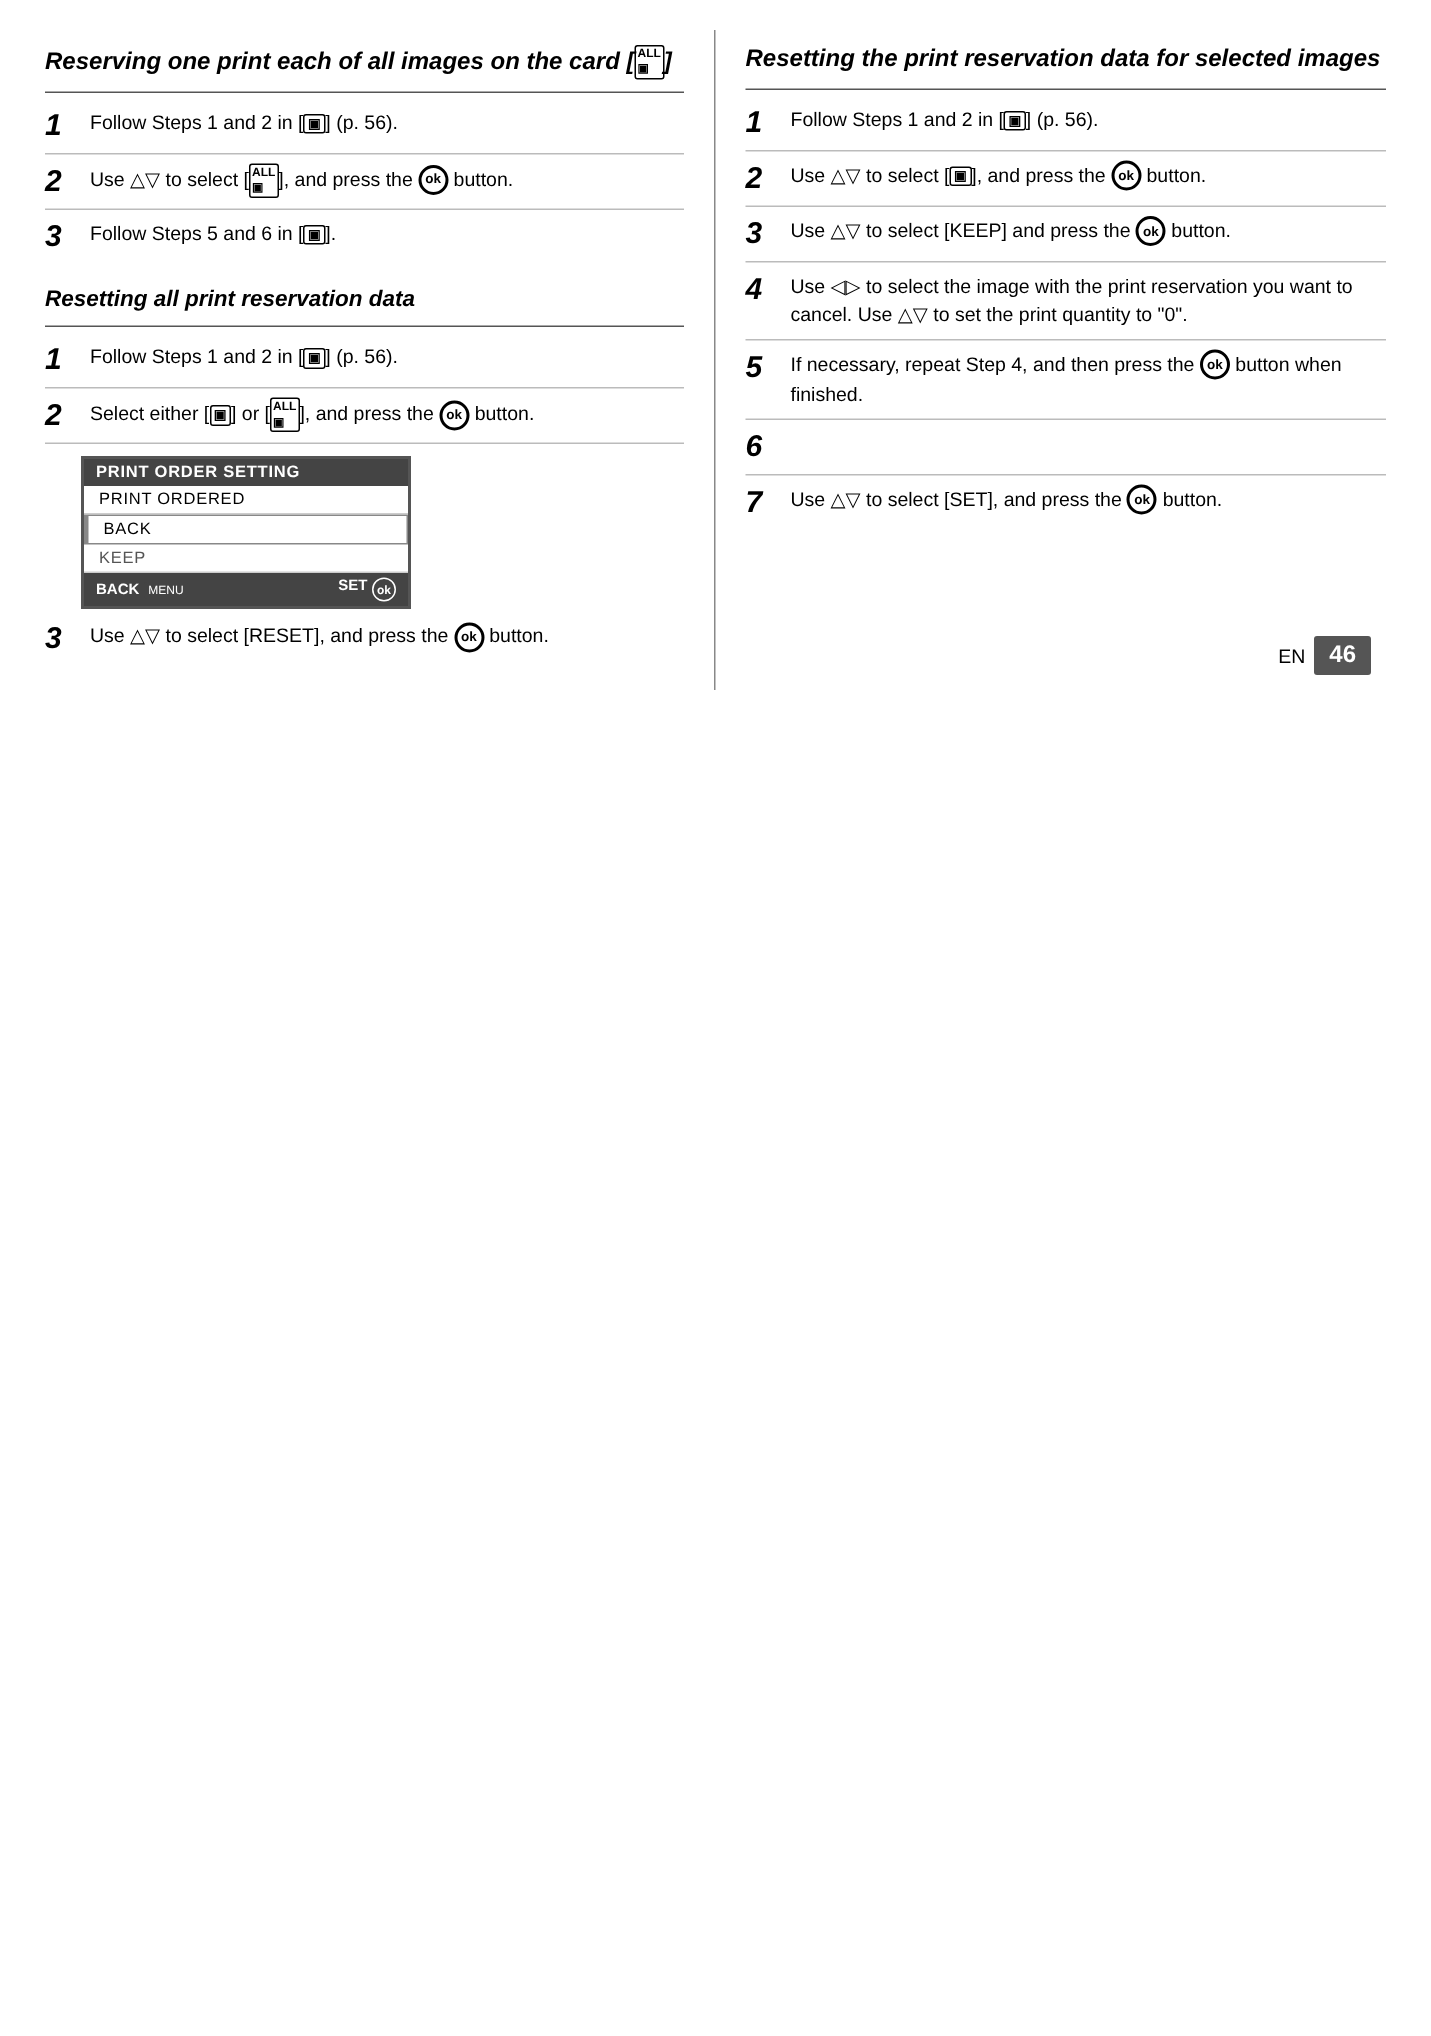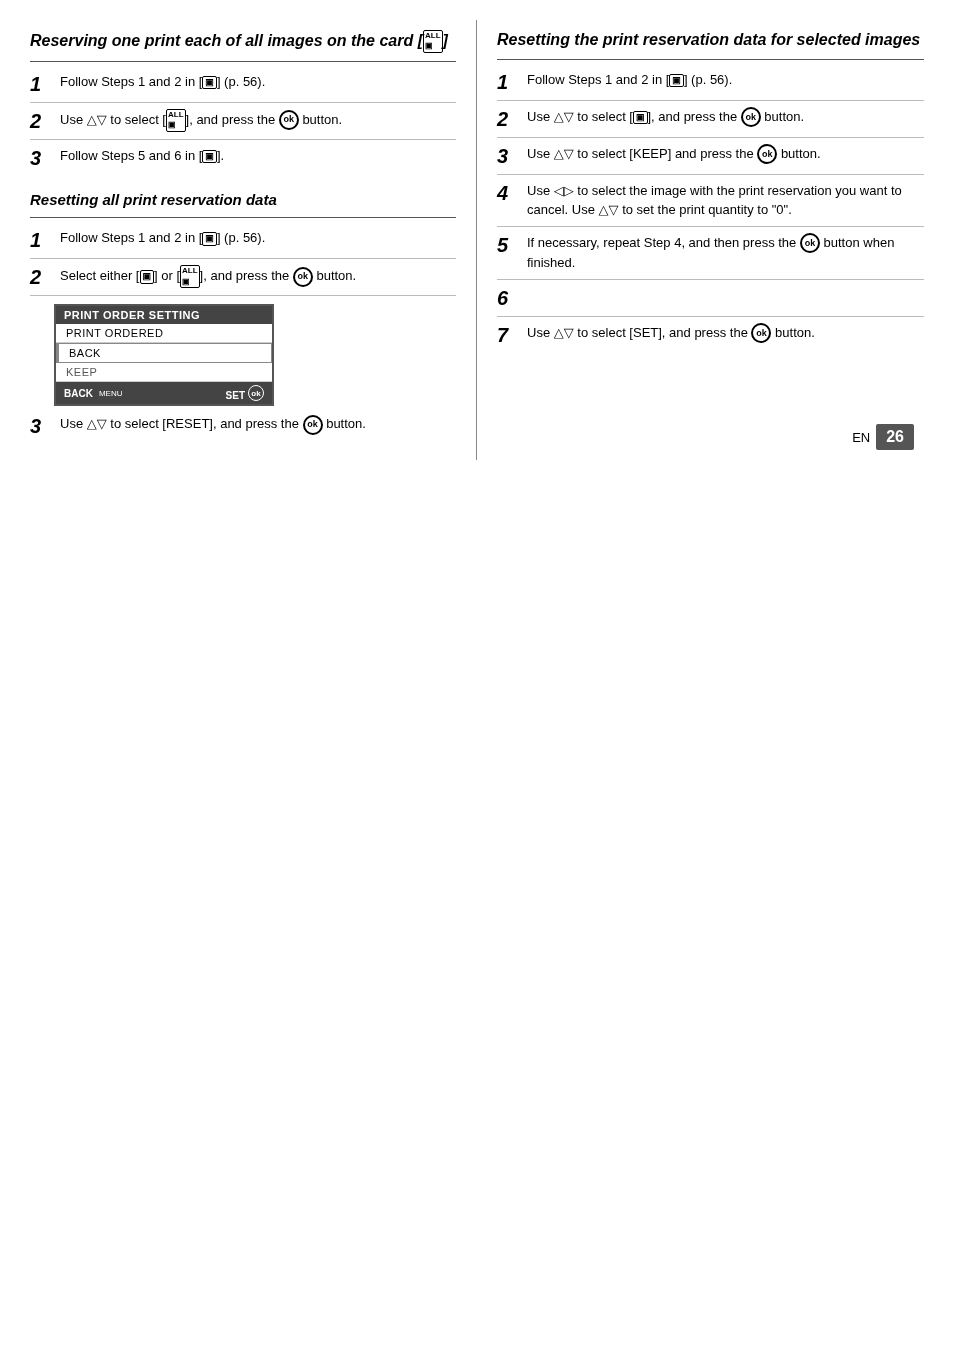--- a/index.html
+++ b/index.html
@@ -189,7 +189,7 @@
       font-size: 10px;
       font-weight: bold;
       display: flex;
-      align-items: flex-end;
+      align-items: flex-start;
       gap: 3px;
     }
 

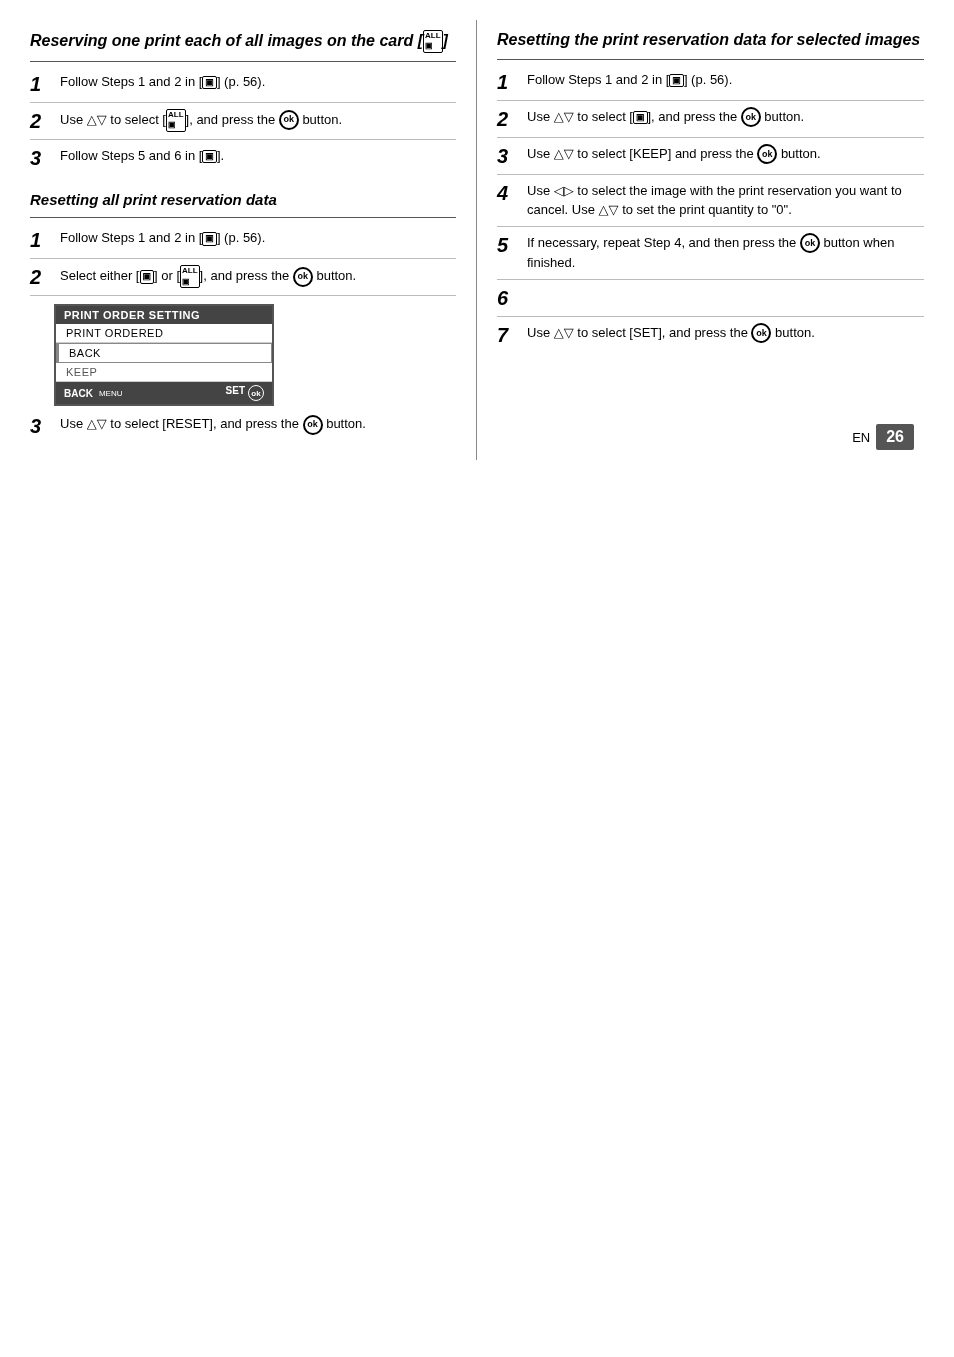--- a/index.html
+++ b/index.html
@@ -403,7 +403,7 @@
 
   <div class="page-footer">
     <span>EN</span>
-    <div class="page-num-box">26</div>
+    <div class="page-num-box">46</div>
   </div>
 </div>
 

